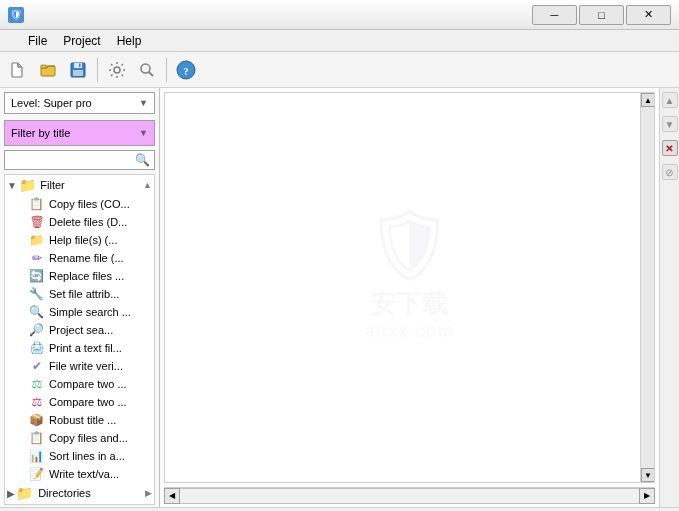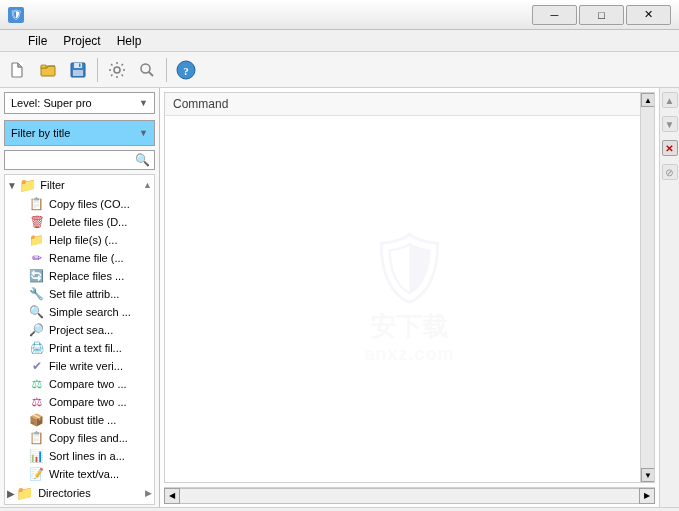--- a/index.html
+++ b/index.html
@@ -491,9 +491,6 @@
         <div style="flex:1;background:#e8e8e8"></div>
         <div style="width:14px;height:14px;background:#e0e0e0;border:1px solid #a0a0a0;display:flex;align-items:center;justify-content:center;font-size:8px;cursor:pointer">▼</div>
       </div>
-      <div class="command-header">
-        <span>Command</span>
-      </div>
       <div class="command-body">
         <div class="watermark">
           <div style="font-size:70px;opacity:0.3;color:#8080c0">🛡</div>

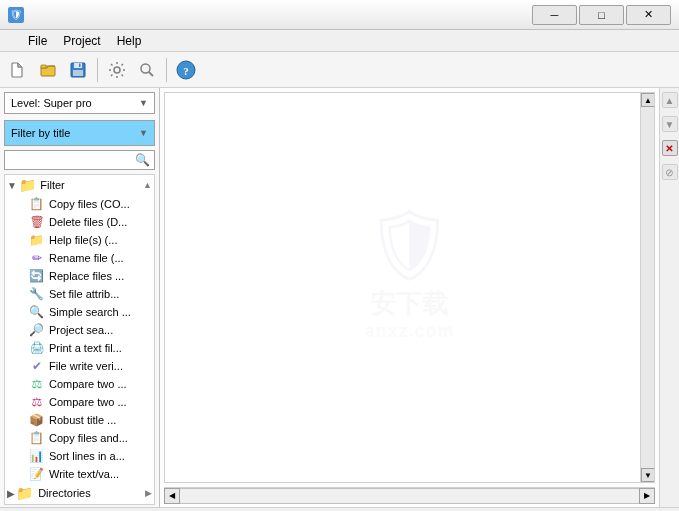--- a/index.html
+++ b/index.html
@@ -134,7 +134,7 @@
       margin: 2px 4px;
       height: 22px;
       border: 1px solid #a0a0a0;
-      background: #7dd3fc;
+      background: #f0abfc;
       display: flex;
       align-items: center;
       justify-content: space-between;

